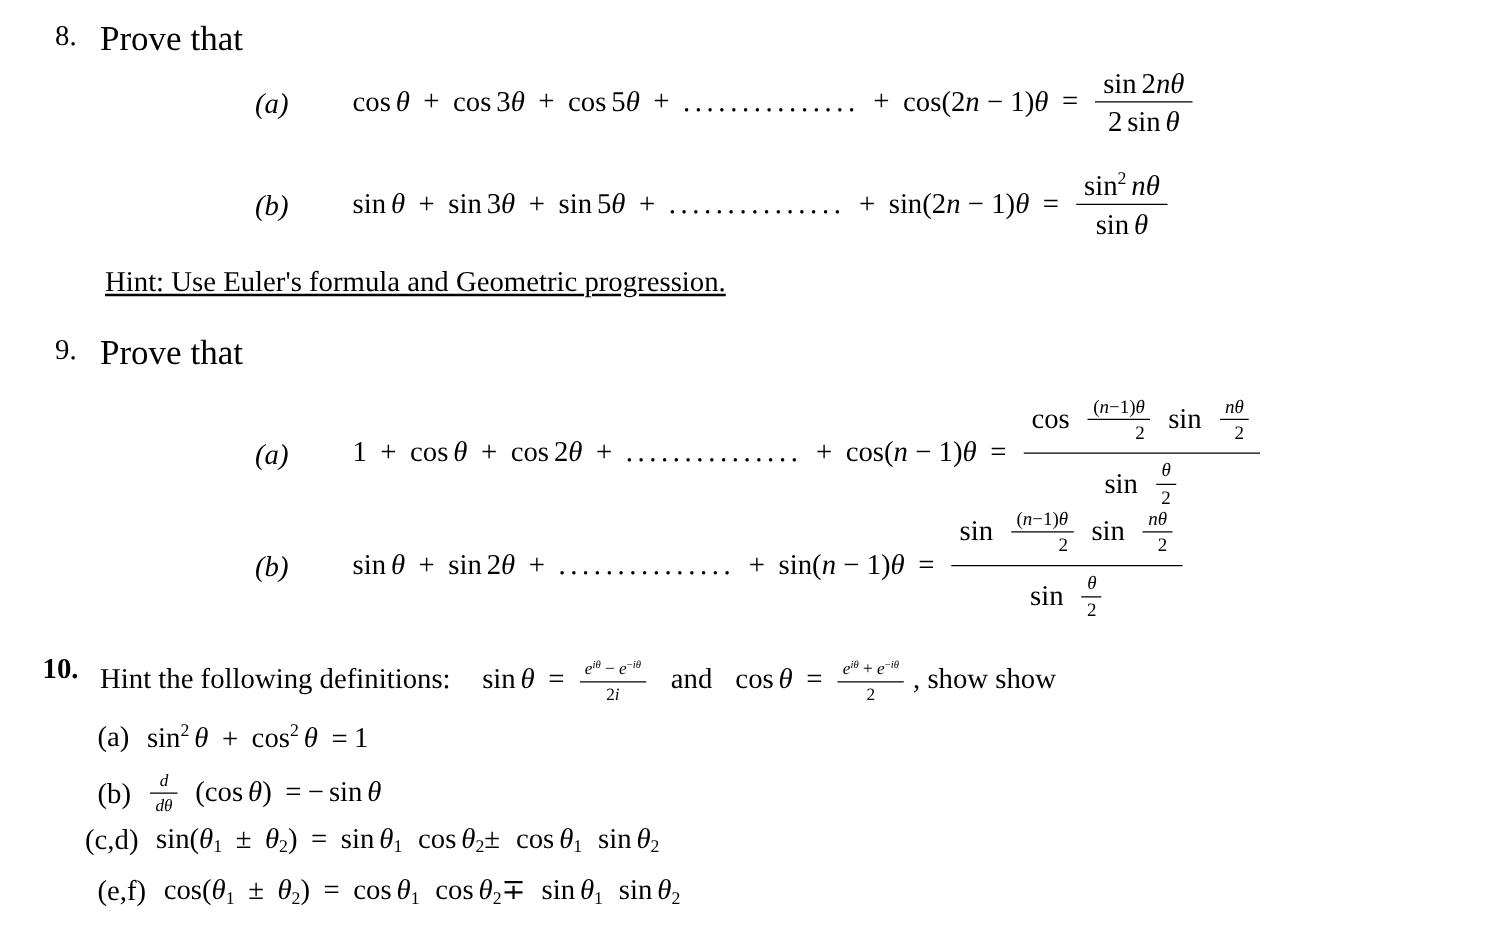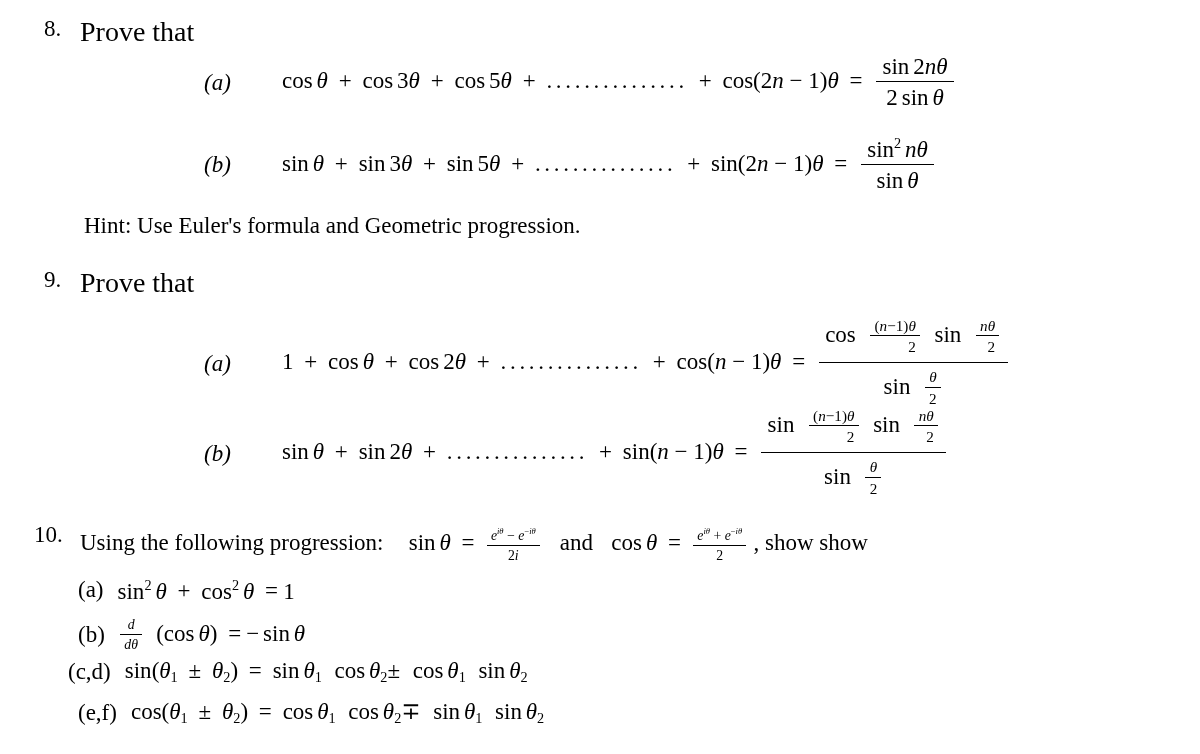--- a/index.html
+++ b/index.html
@@ -126,7 +126,7 @@
   #p8          { left: 44px;  top: 16px; }
   #p8-a        { left: 204px; top: 50px; }
   #p8-b        { left: 204px; top: 132px; }
-  #hint        { left: 84px;  top: 213px; }
+  #hint        { left: 84px;  top: 213px; text-decoration: underline; }
   #p9          { left: 44px;  top: 267px; }
   #p9-a        { left: 204px; top: 310px; }
   #p9-b        { left: 204px; top: 400px; }

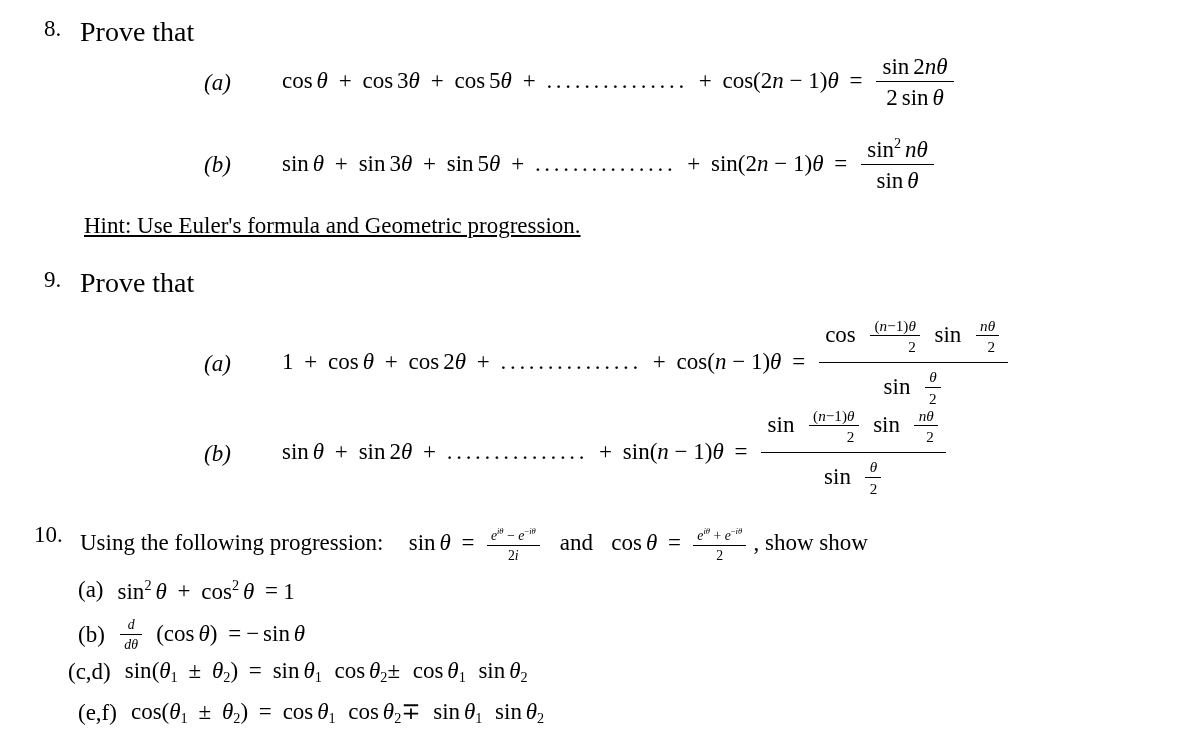--- a/index.html
+++ b/index.html
@@ -137,7 +137,7 @@
   #p10-ef      { left: 78px;  top: 700px; }
 
   #p8 .prob-num, #p9 .prob-num { width: 36px; }
-  #p10 .prob-num { width: 46px; }
+  #p10 .prob-num { width: 46px; font-weight: bold; }
 </style>
 </head>
 <body>

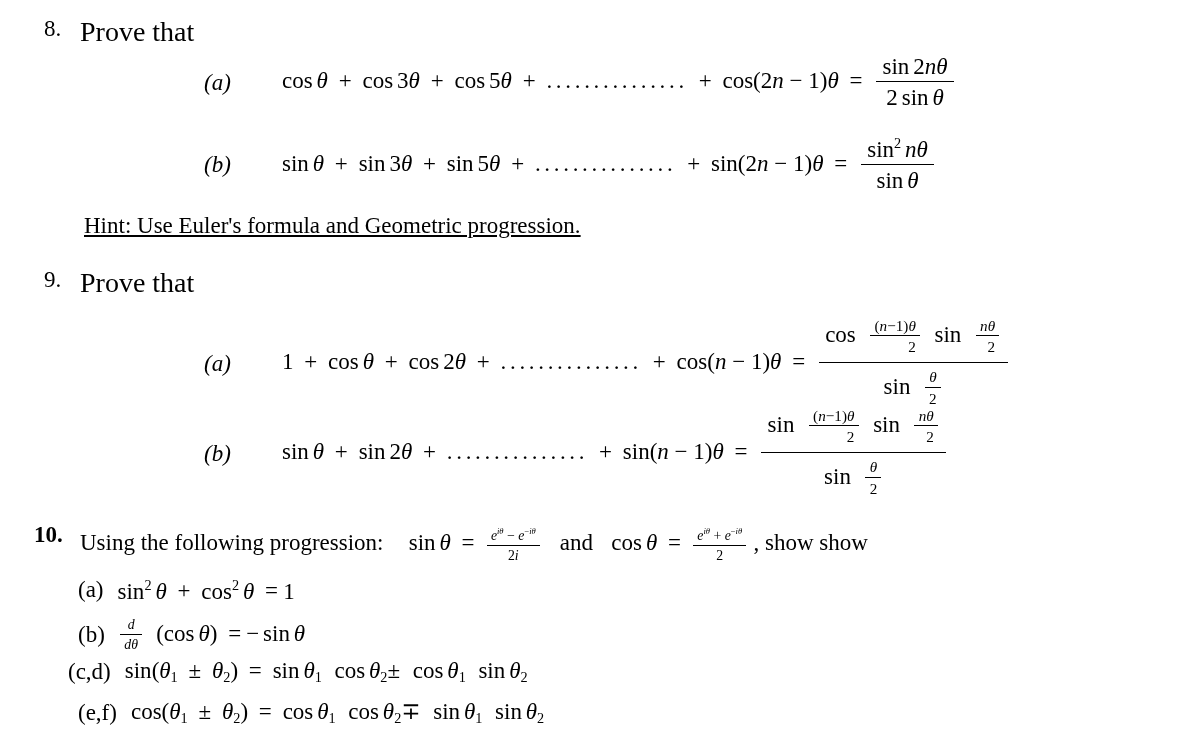--- a/index.html
+++ b/index.html
@@ -271,7 +271,7 @@
   <div class="prob" id="p10">
     <span class="prob-num">10.</span>
     <span class="math">
-      <span>Using the following progression:</span>
+      <span>Hint the following definitions:</span>
       <span class="sp2"></span><span class="sp2"></span>
       <span class="op">sin</span><span class="sp"></span><span class="mi">θ</span>
       <span class="binop">=</span>

